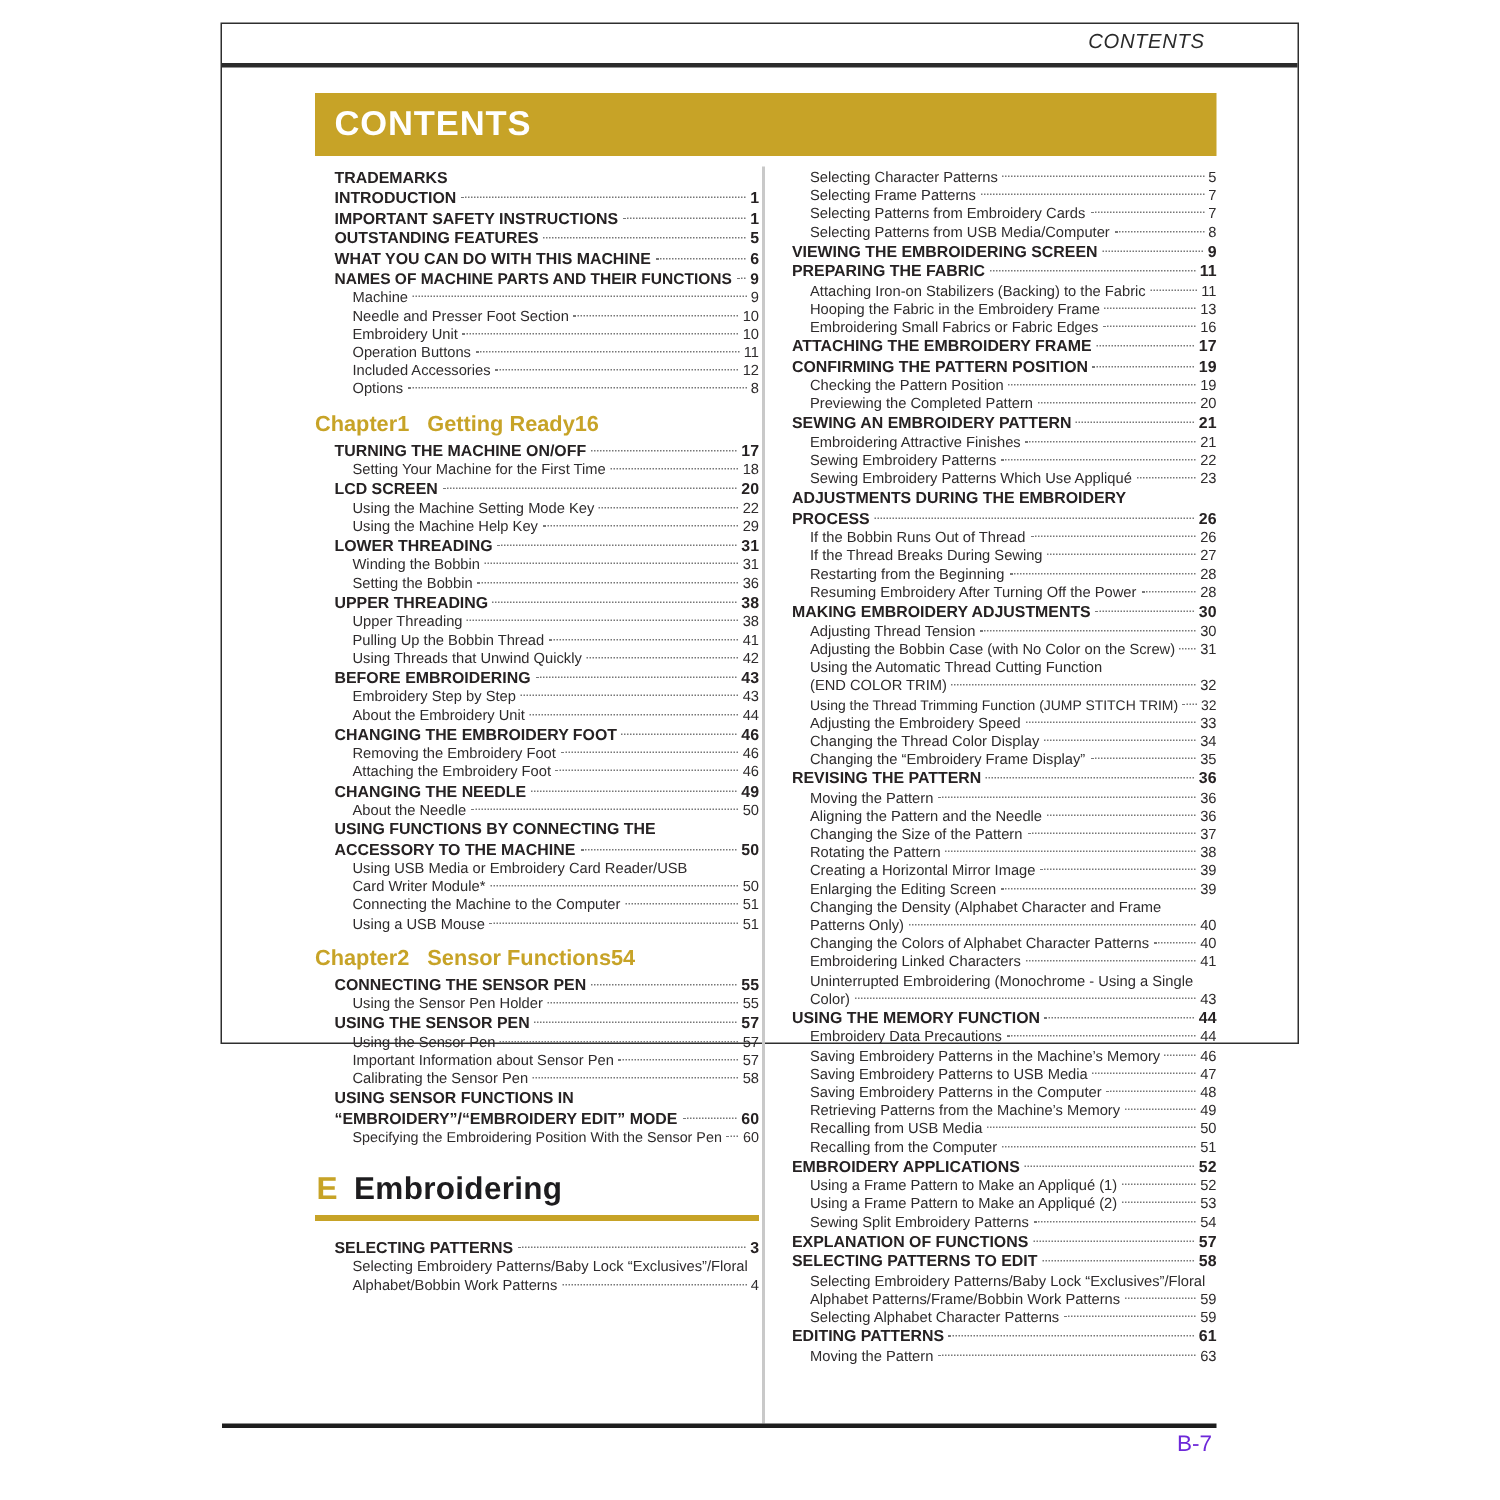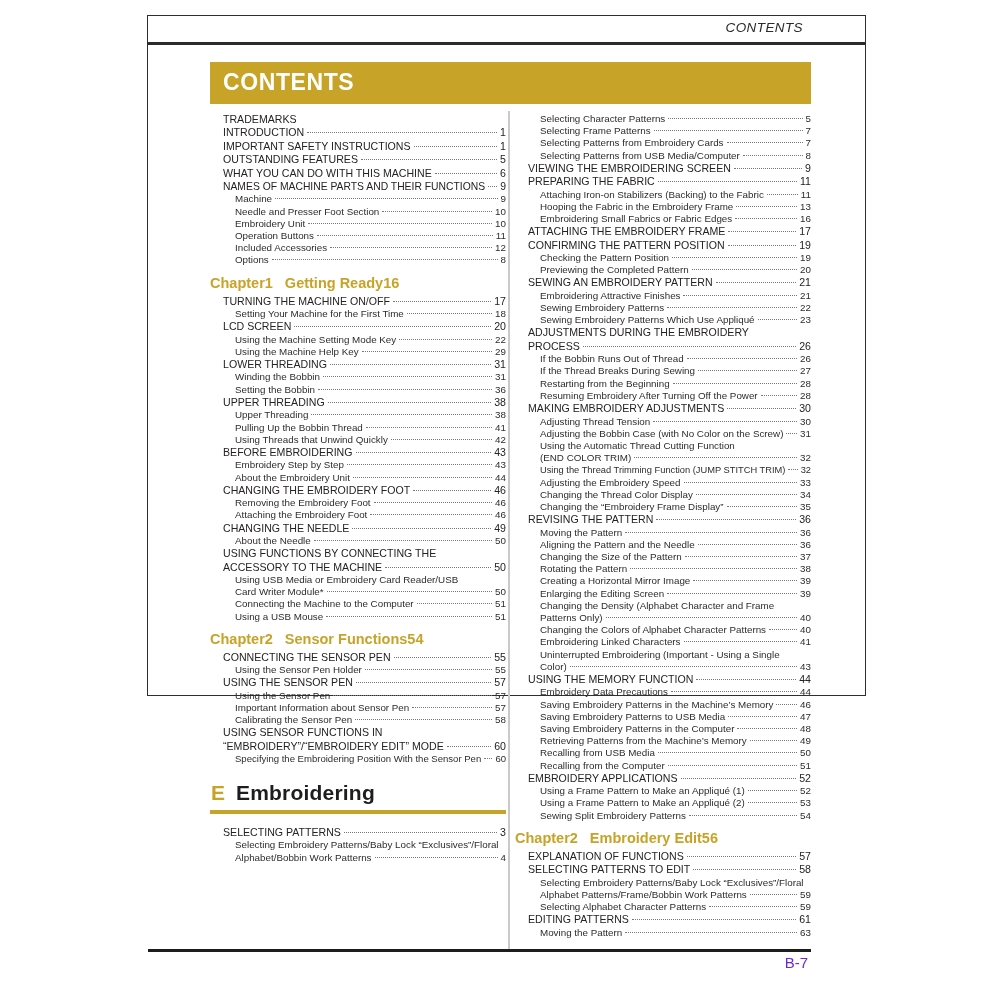--- a/index.html
+++ b/index.html
@@ -28,7 +28,7 @@
   .col-left{left:62px;width:296px;}
   .col-right{left:367px;width:296px;}
 
-  .entry.main-e{font-weight:normal;font-size:10.6px;line-height:13.4px;padding-left:13px;}
+  .entry.main-e{font-weight:bold;font-size:10.6px;line-height:13.4px;padding-left:13px;}
   .entry.sub{font-size:9.8px;line-height:12.2px;padding-left:25px;color:#2e2b2c;}
   .row{display:flex;align-items:baseline;}
   .row .txt{white-space:nowrap;}

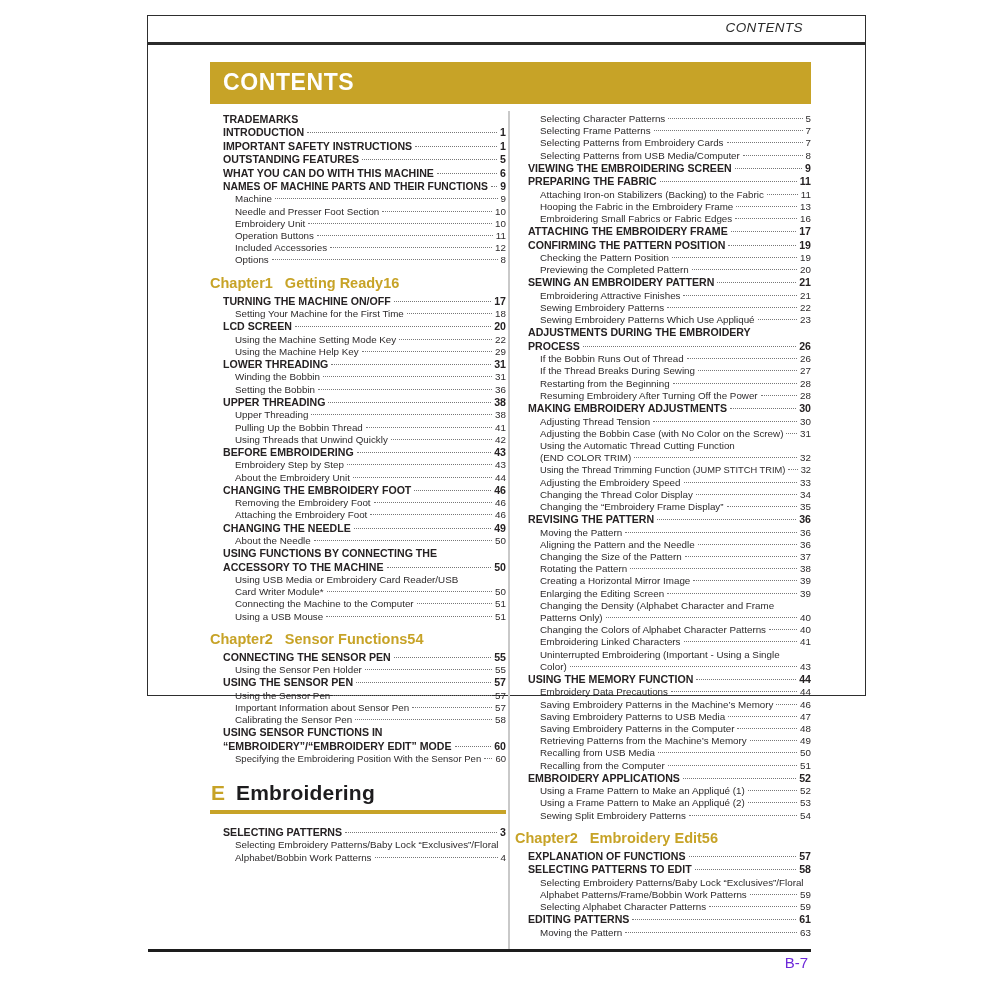--- a/index.html
+++ b/index.html
@@ -699,7 +699,7 @@
       </div>
       <div class="entry sub">
         <div class="row">
-          <span class="txt">Uninterrupted Embroidering (Important - Using a Single</span>
+          <span class="txt">Uninterrupted Embroidering (Monochrome - Using a Single</span>
         </div>
         <div class="row">
           <span class="txt">Color)</span>

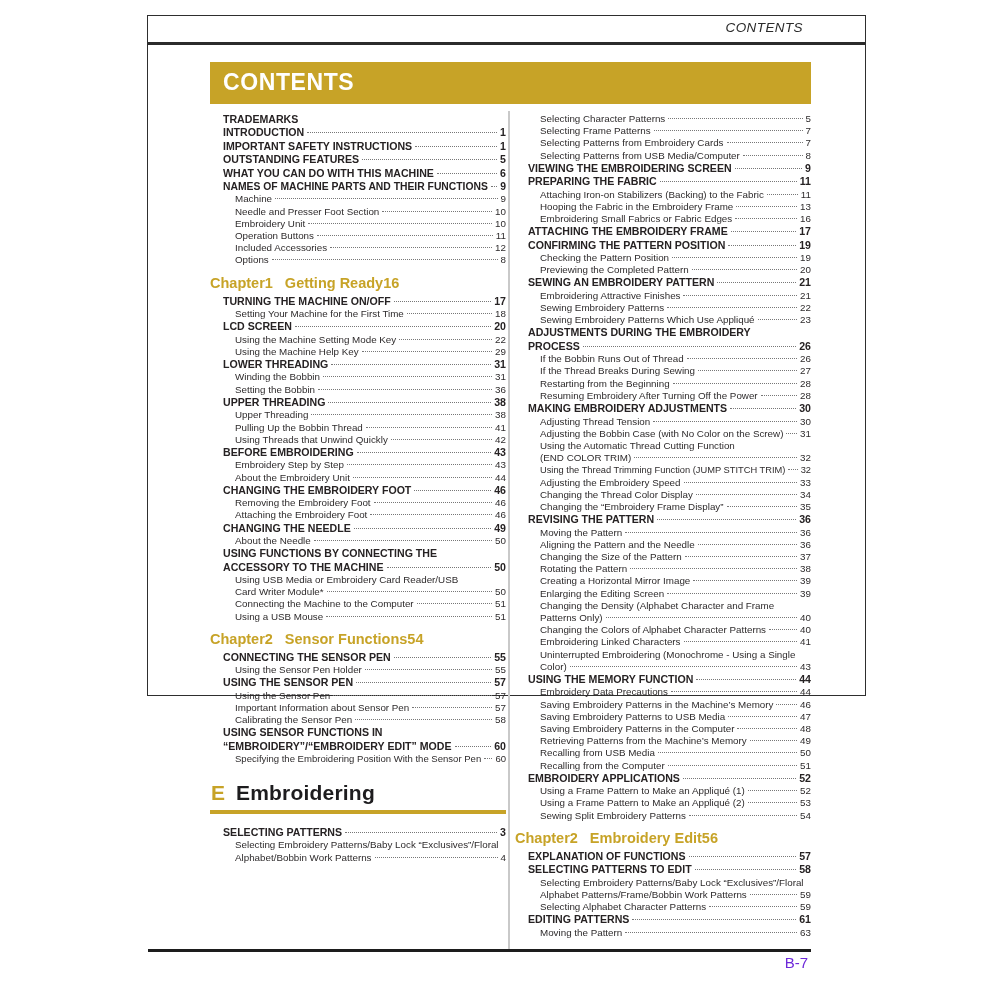--- a/index.html
+++ b/index.html
@@ -791,10 +791,6 @@
           <span class="pg">54</span>
         </div>
       </div>
-      <div class="chapter">
-        <span class="ctext"><span class="clabel">Chapter2</span><span class="ctitle">Embroidery Edit</span></span>
-        <span class="cpg">56</span>
-      </div>
       <div class="entry main-e">
         <div class="row">
           <span class="txt">EXPLANATION OF FUNCTIONS</span>

